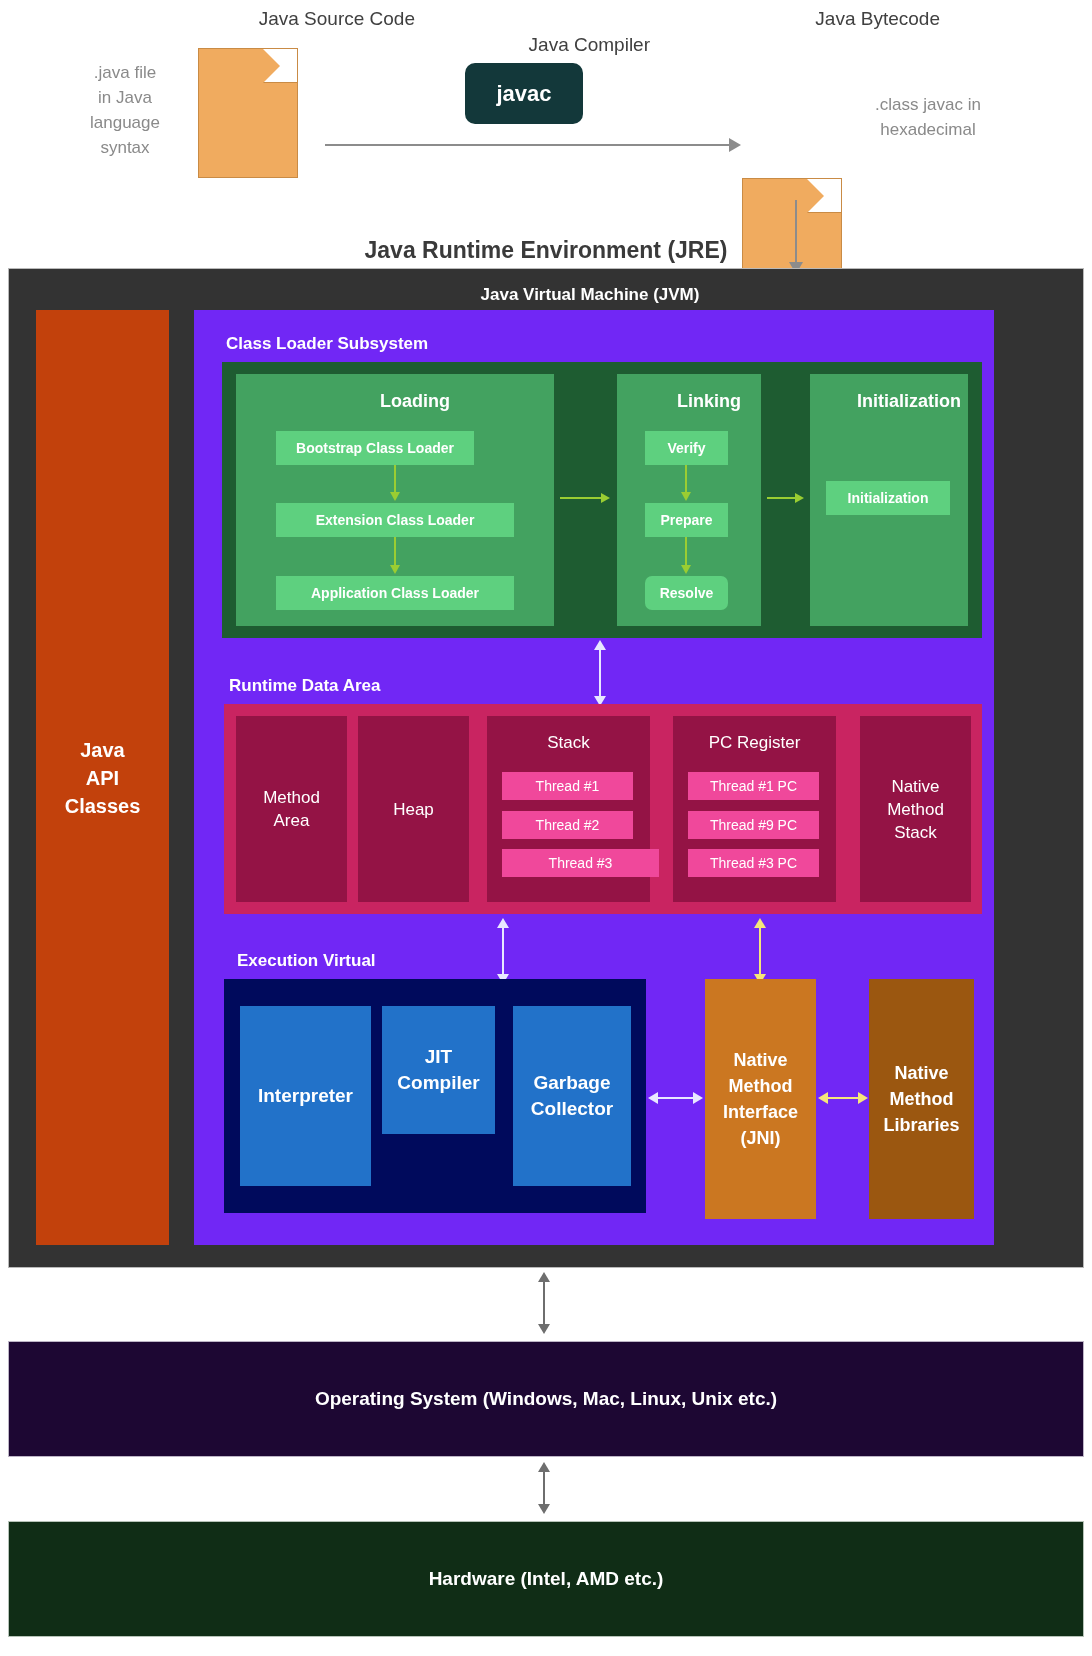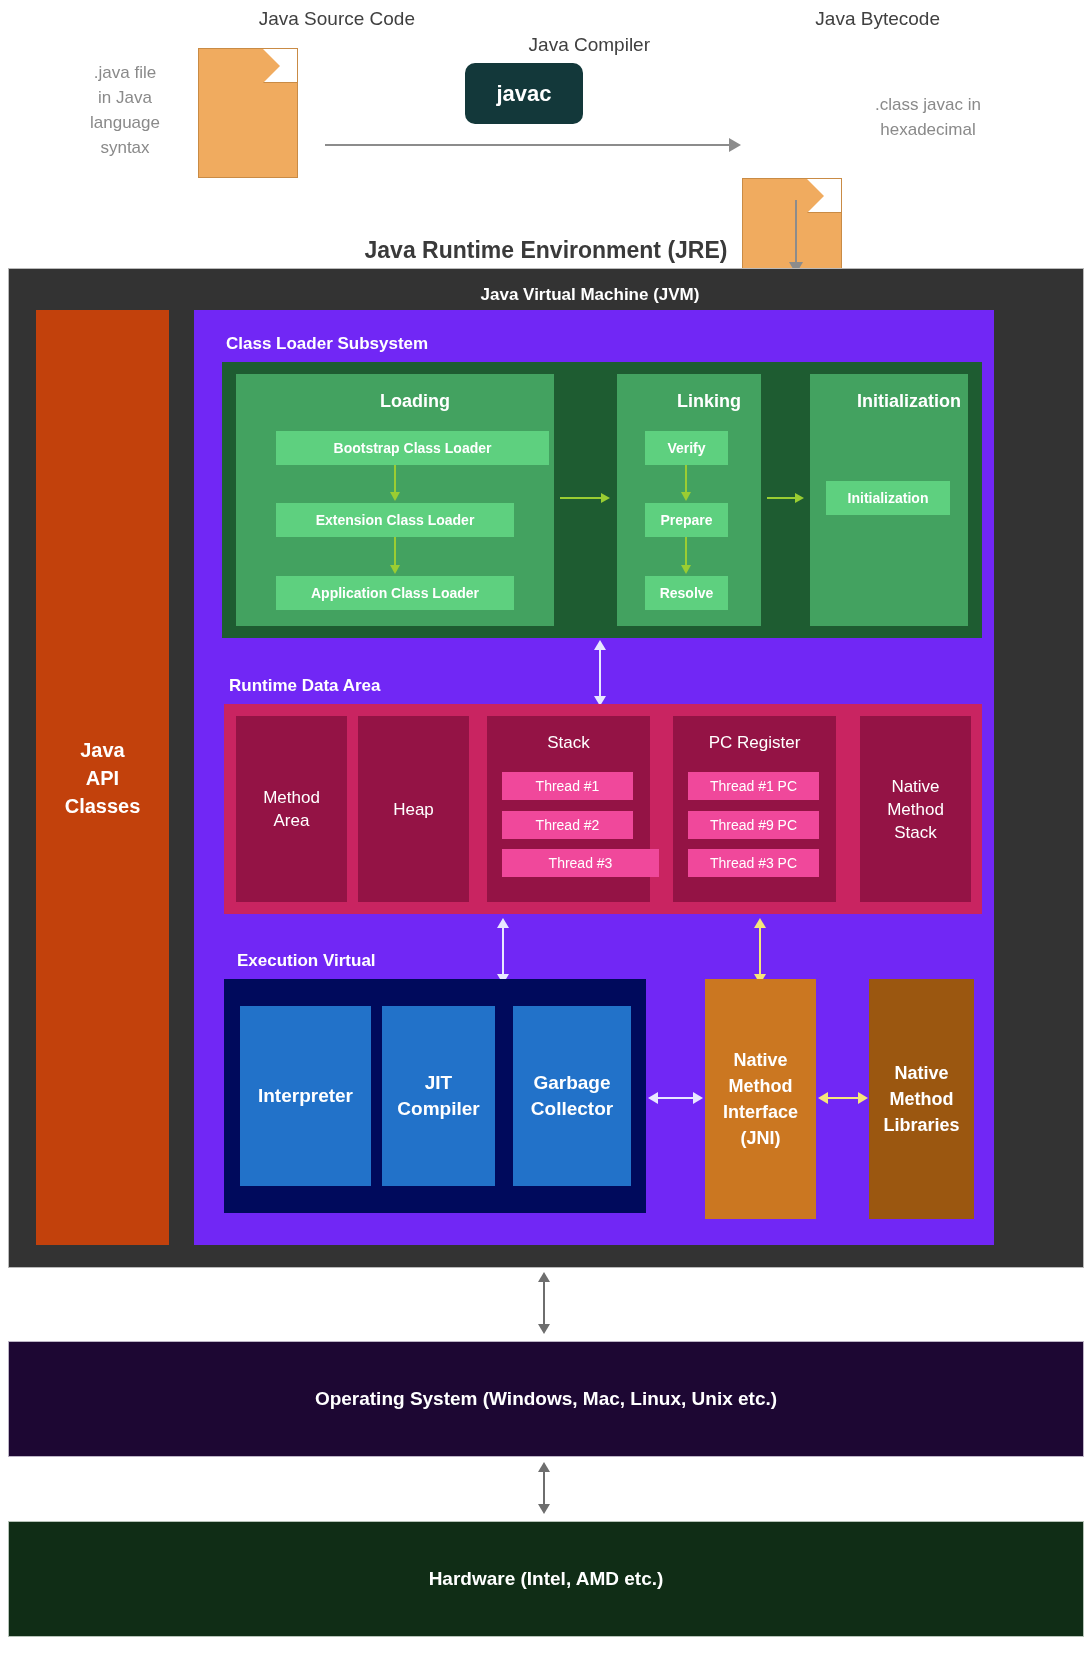--- a/index.html
+++ b/index.html
@@ -266,7 +266,7 @@
 
 <div class="abs cls-col" style="left:236px; top:374px; width:318px; height:252px;"></div>
 <div class="abs cls-col-title" style="left:236px; top:391px; width:318px;">Loading</div>
-<div class="abs cls-chip" style="left:276px; top:431px; width:273px; height:34px;">Bootstrap Class Loader</div>
+<div class="abs cls-chip" style="left:276px; top:431px; width:198px; height:34px;">Bootstrap Class Loader</div>
 <div class="abs cls-chip" style="left:276px; top:503px; width:238px; height:34px;">Extension Class Loader</div>
 <div class="abs cls-chip" style="left:276px; top:576px; width:238px; height:34px;">Application Class Loader</div>
 

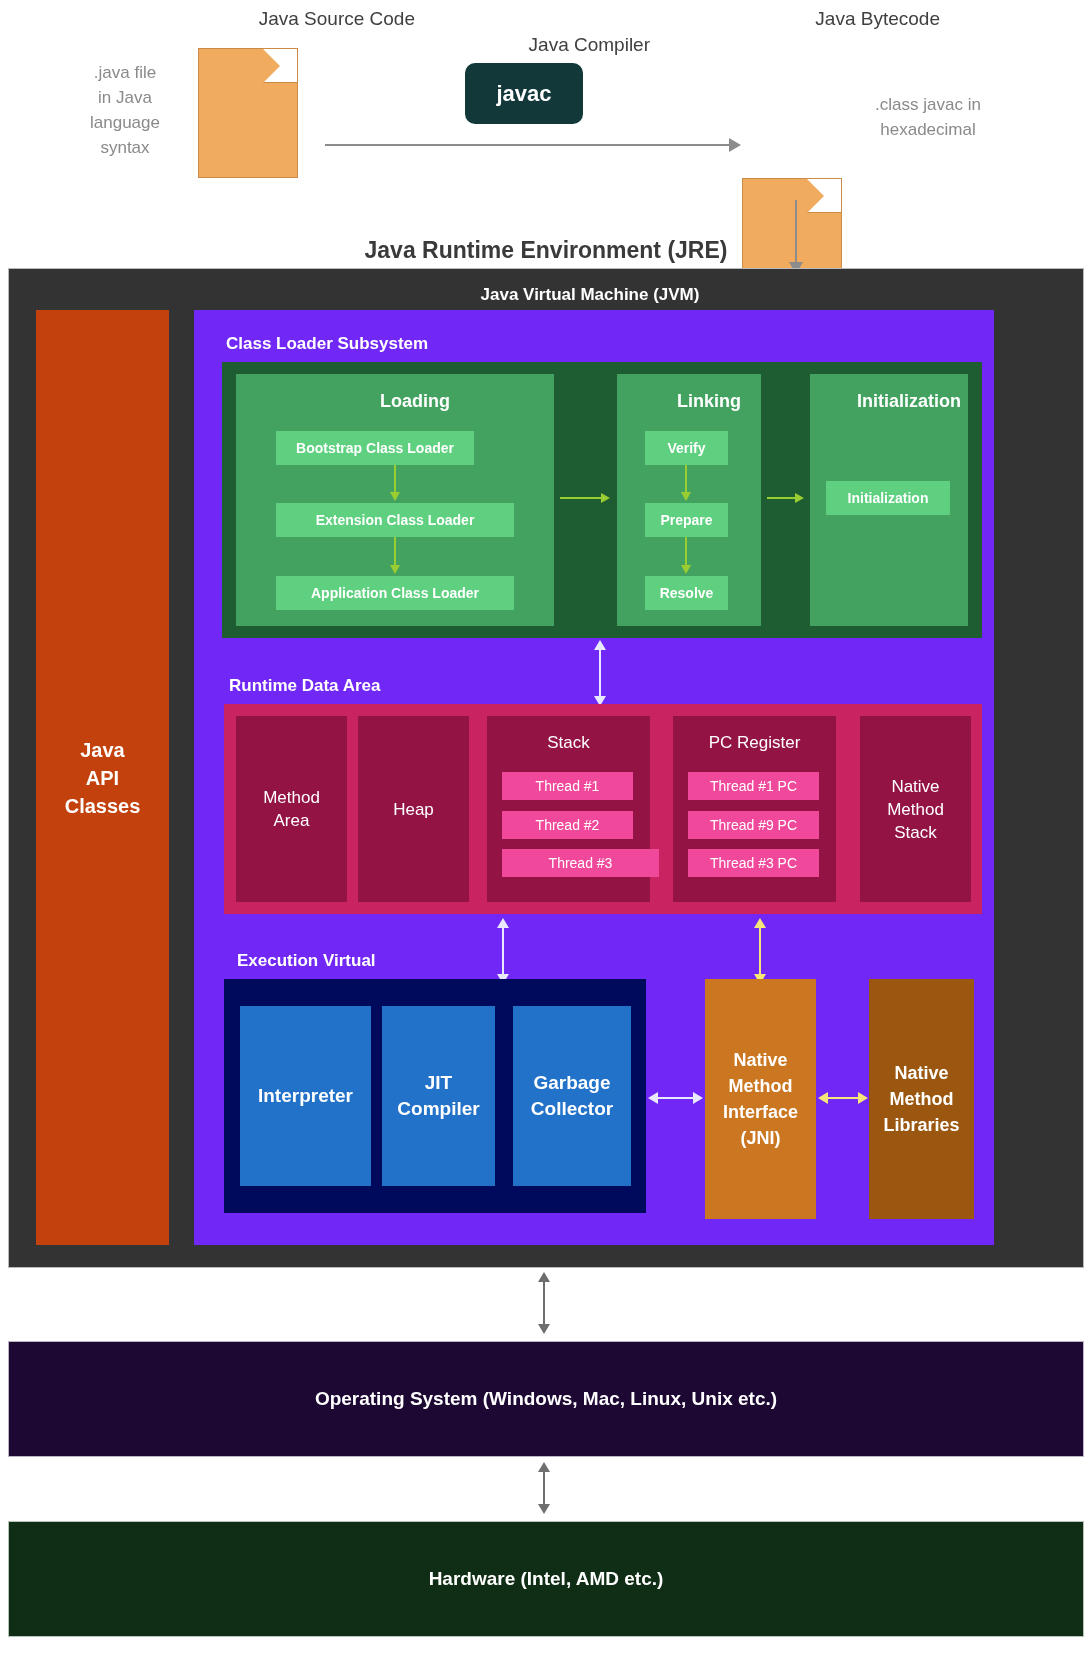--- a/index.html
+++ b/index.html
@@ -279,7 +279,7 @@
 <div class="abs cls-col-title" style="left:617px; top:391px; width:144px;">Linking</div>
 <div class="abs cls-chip" style="left:645px; top:431px; width:83px; height:34px;">Verify</div>
 <div class="abs cls-chip" style="left:645px; top:503px; width:83px; height:34px;">Prepare</div>
-<div class="abs cls-chip" style="left:645px; top:576px; width:83px; height:34px;">Resolve</div>
+<div class="abs cls-chip" style="left:645px; top:576px; width:83px; height:34px;border-radius:7px;">Resolve</div>
 <div class="abs g-arrow-line" style="left:685px; top:465px; width:2px; height:29px;"></div>
 <div class="abs g-head-d" style="left:681px; top:492px;"></div>
 <div class="abs g-arrow-line" style="left:685px; top:537px; width:2px; height:30px;"></div>

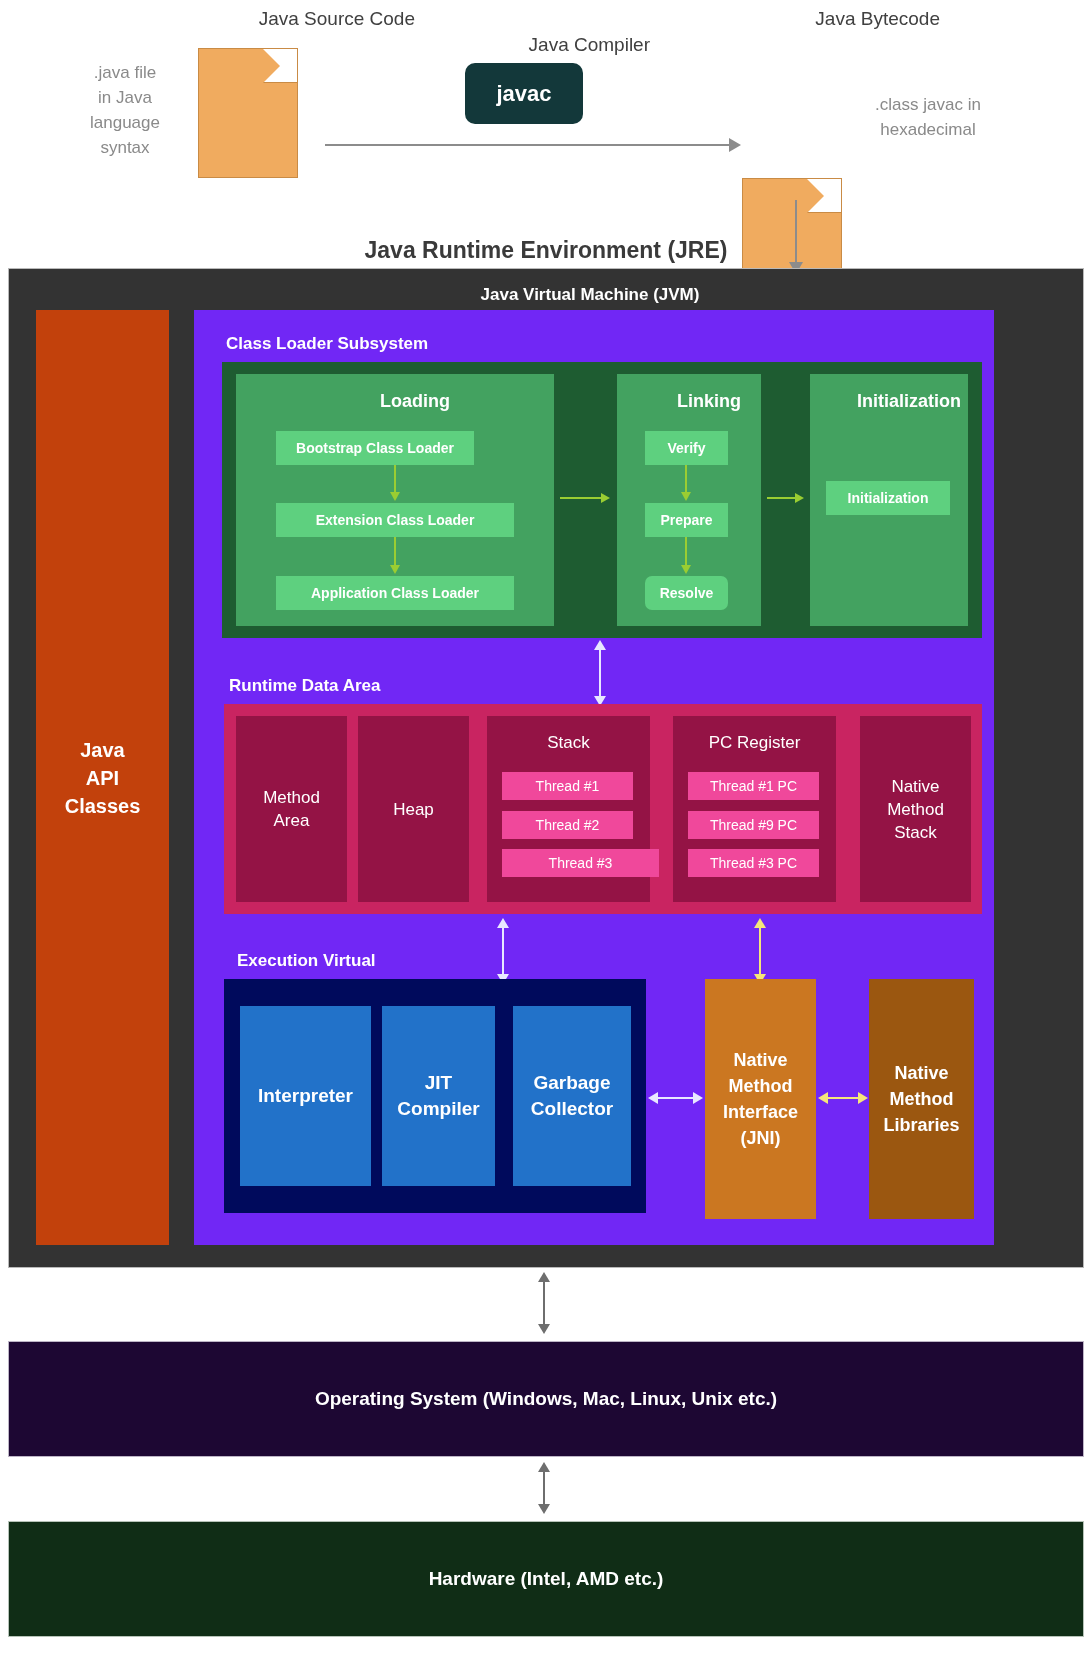--- a/index.html
+++ b/index.html
@@ -347,7 +347,7 @@
 
 <div class="abs ee-outer" style="left:224px; top:979px; width:422px; height:234px;"></div>
 <div class="abs ee-col" style="left:240px; top:1006px; width:131px; height:180px;">Interpreter</div>
-<div class="abs ee-col" style="left:382px; top:1006px; width:113px; height:180px;">JIT
+<div class="abs ee-col" style="left:382px; top:1006px; width:113px; height:128px;">JIT
 Compiler</div>
 <div class="abs ee-col" style="left:513px; top:1006px; width:118px; height:180px;">Garbage
 Collector</div>

